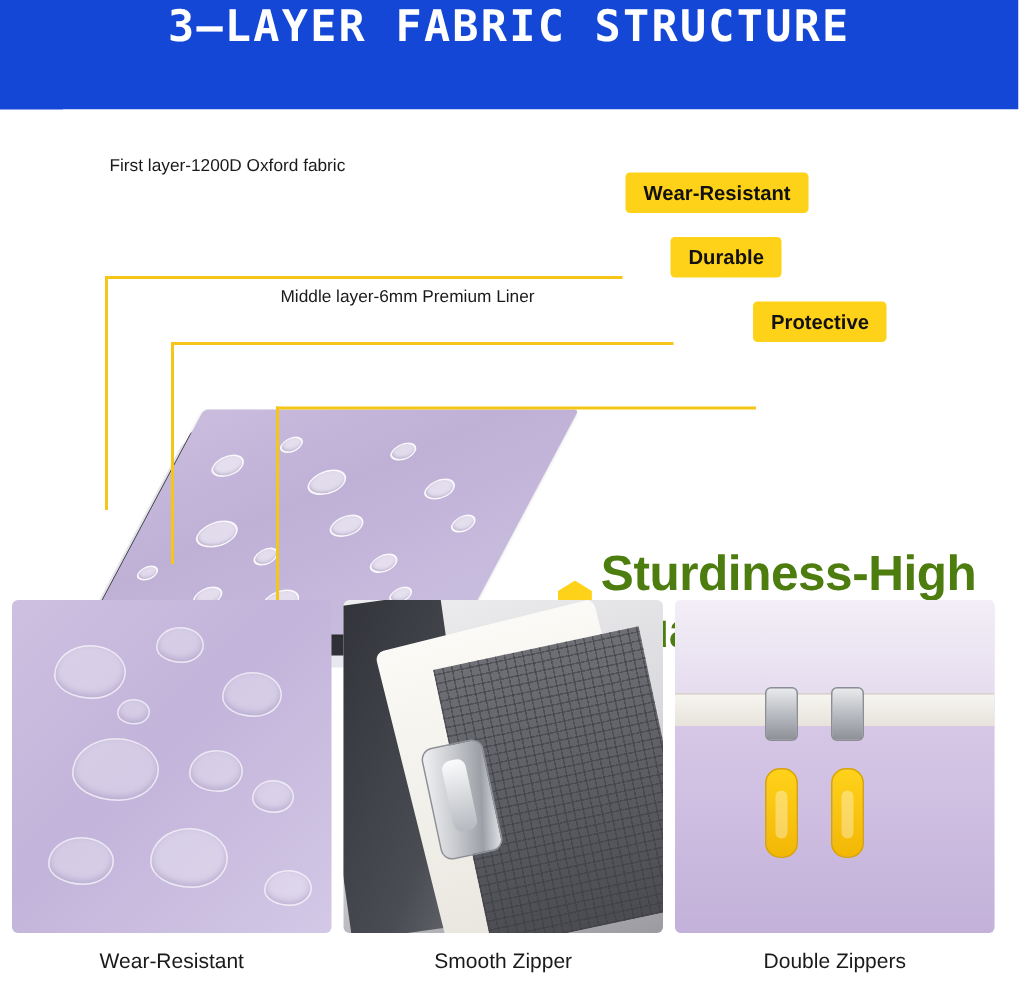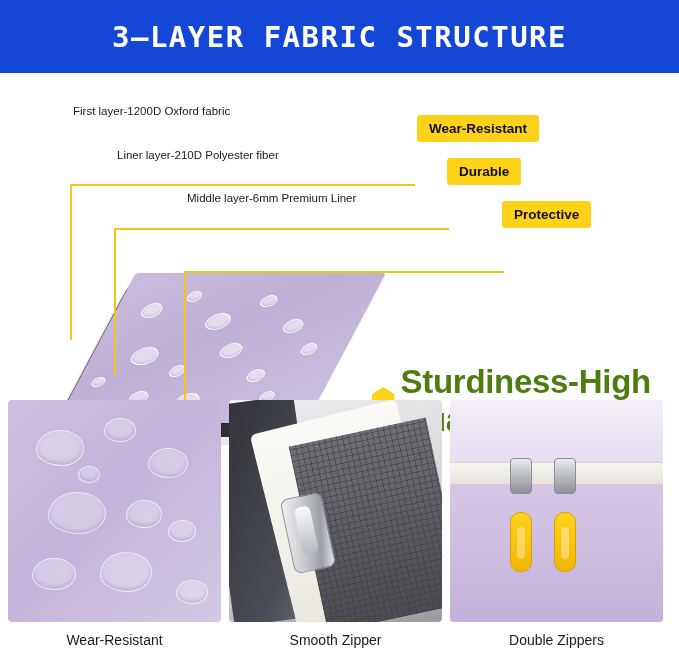--- a/index.html
+++ b/index.html
@@ -14,7 +14,7 @@
   .header{
     position:absolute;left:0;top:0;width:679px;height:73px;
     background:#1447d6;
-    display:flex;align-items:center;justify-content:center;
+    display:flex;justify-content:center;
   }
   .header-title{
     color:#ffffff;

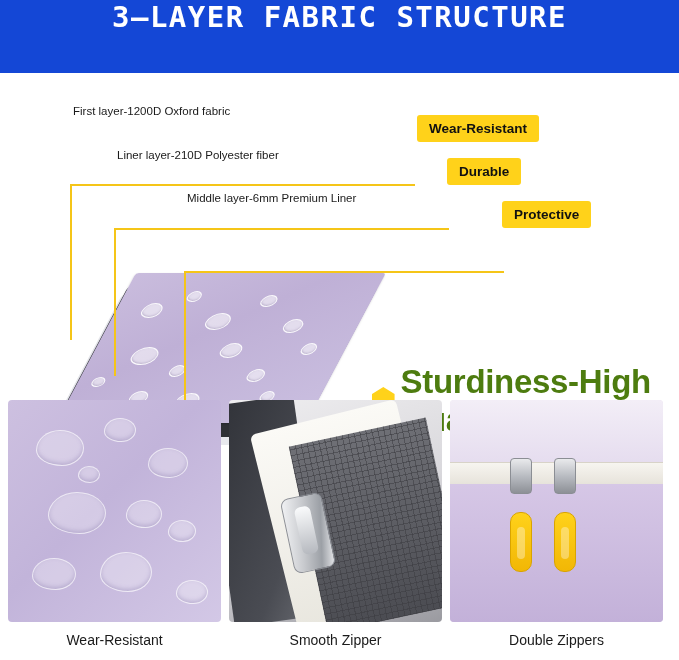--- a/index.html
+++ b/index.html
@@ -224,7 +224,6 @@
   <div class="lead-line" style="left:142px;top:198px;width:1.5px;height:132px;"></div>
 
   <div class="lead-label" style="left:31px;top:32px;">First layer-1200D Oxford fabric</div>
-  <div class="lead-label" style="left:75px;top:76px;">Liner layer-210D Polyester fiber</div>
   <div class="lead-label" style="left:145px;top:119px;">Middle layer-6mm Premium Liner</div>
 
   <div class="callout" style="left:375px;top:42px;">Wear-Resistant</div>

